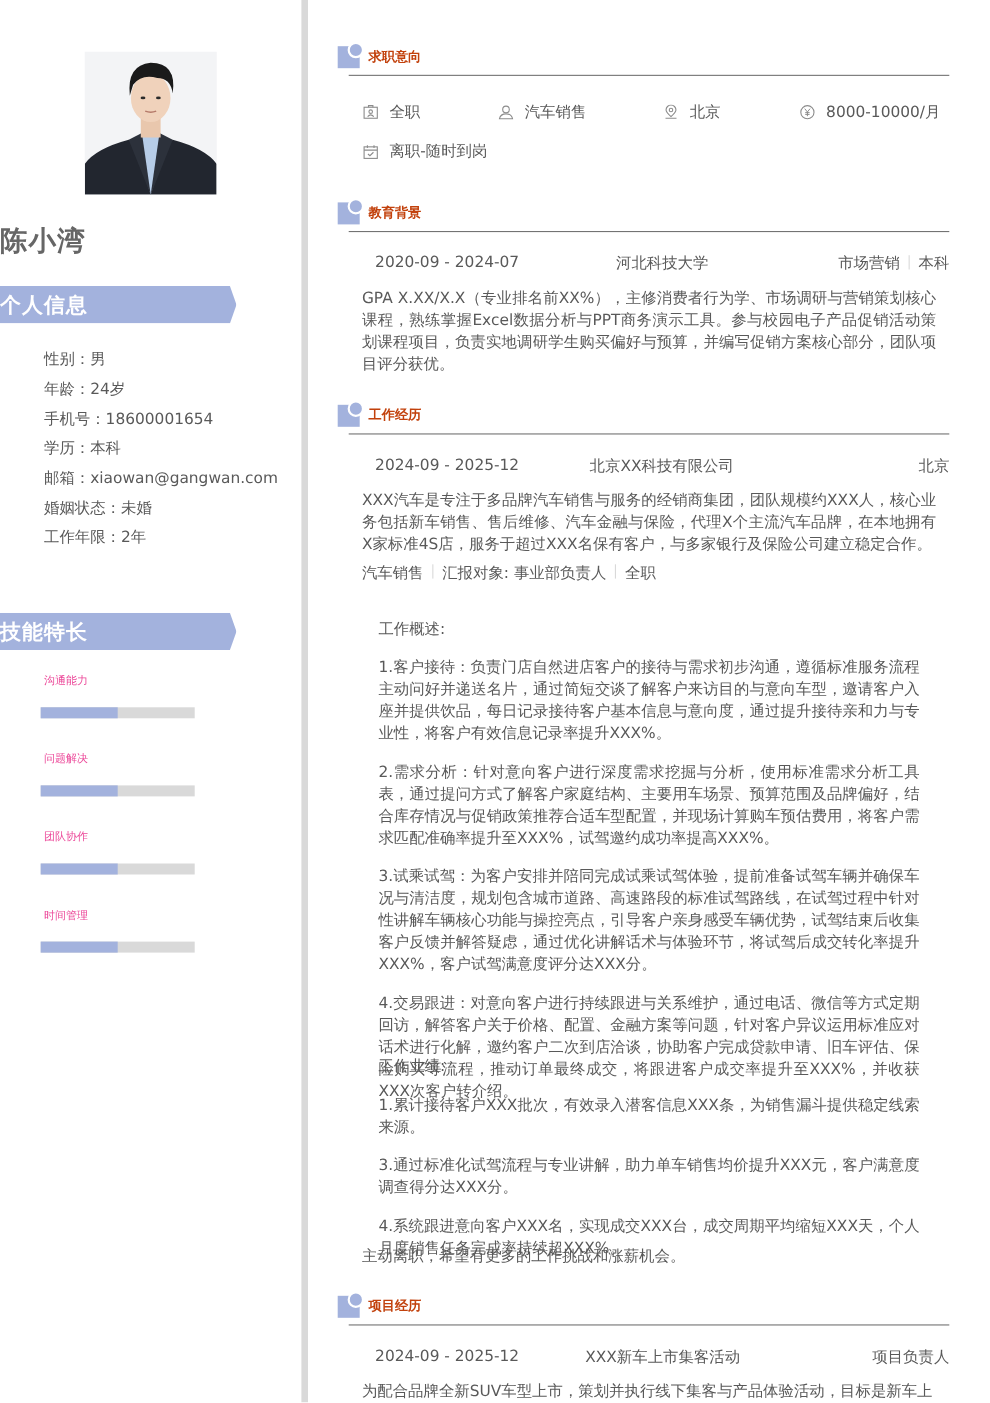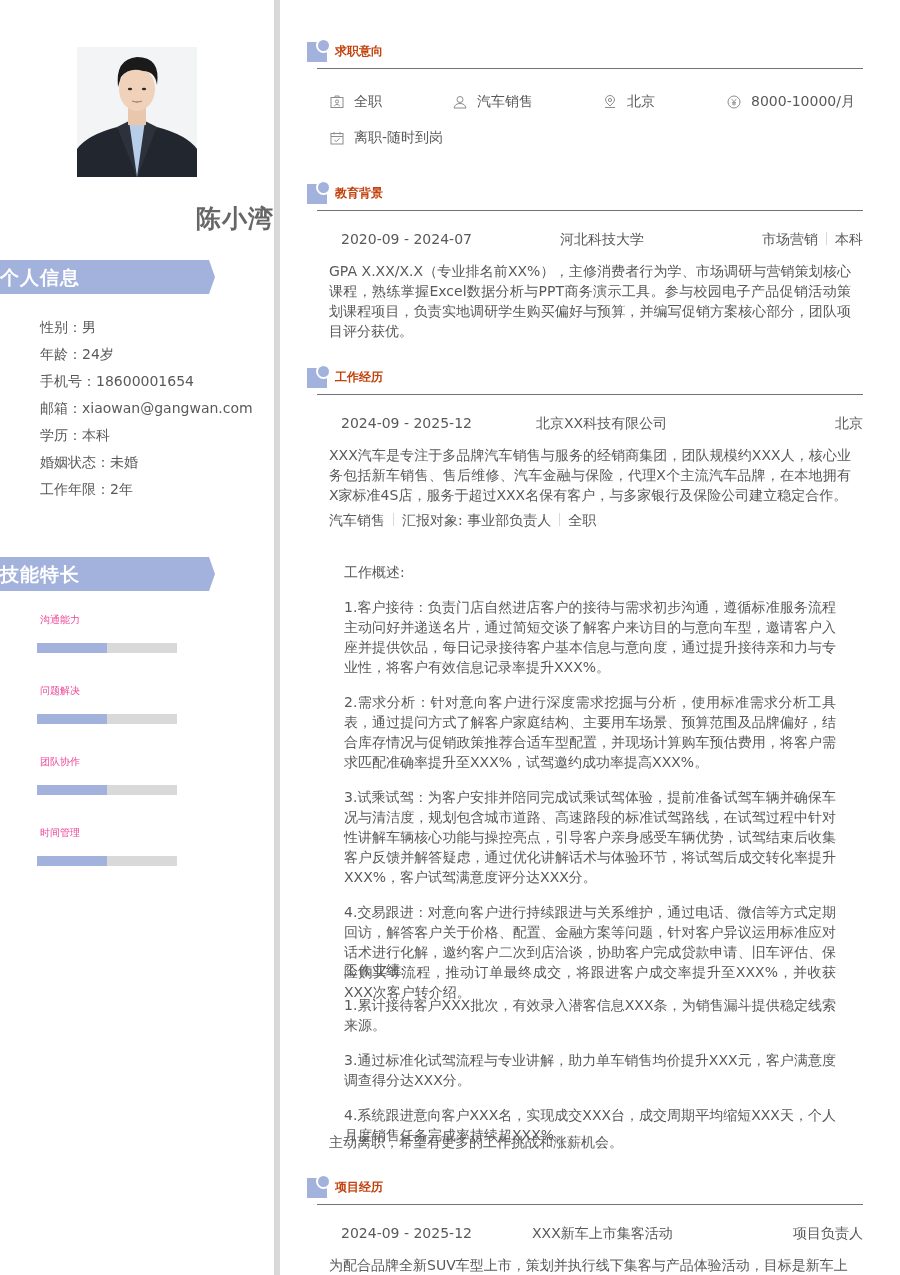--- a/index.html
+++ b/index.html
@@ -13,7 +13,7 @@
   .photo { position: absolute; left: 77px; top: 47px; width: 120px; height: 130px; overflow: hidden; background: #f4f5f7; }
   .photo svg { display: block; }
 
-  .name { position: absolute; left: 0; width: 274px; top: 202px; text-align: right; font-size: 25px; font-weight: bold; color: #666666; letter-spacing: 1px; }
+  .name { position: absolute; left: 0; width: 274px; top: 202px; text-align: left; font-size: 25px; font-weight: bold; color: #666666; letter-spacing: 1px; }
 
   .banner { position: absolute; left: 0; width: 215px; height: 34px; background: #a3b2dd;
     clip-path: polygon(0 0, 209px 0, 215px 50%, 209px 100%, 0 100%); }

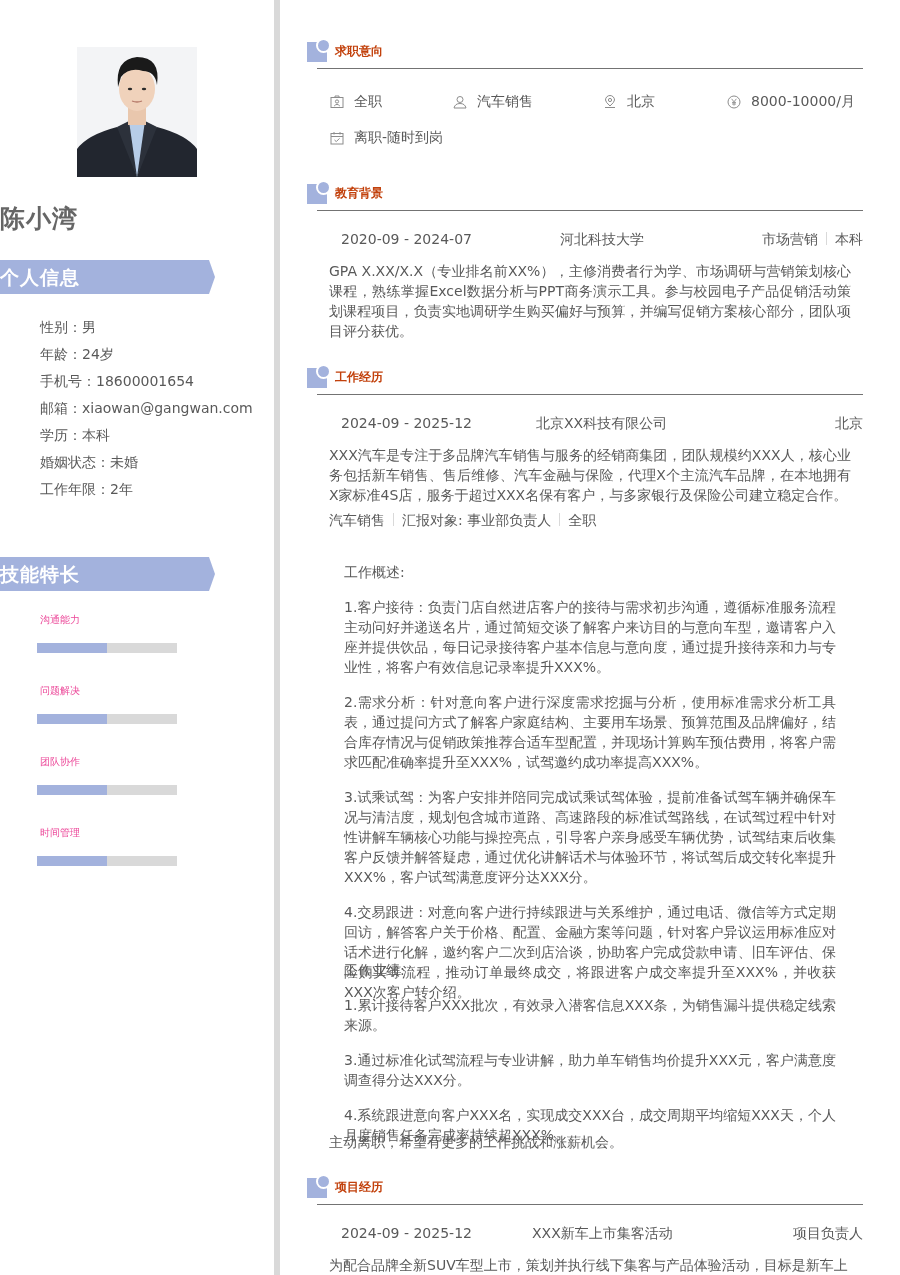--- a/index.html
+++ b/index.html
@@ -88,8 +88,8 @@
     <div class="info-row">性别：男</div>
     <div class="info-row">年龄：24岁</div>
     <div class="info-row">手机号：18600001654</div>
+    <div class="info-row">学历：本科</div>
     <div class="info-row">邮箱：xiaowan@gangwan.com</div>
-    <div class="info-row">学历：本科</div>
     <div class="info-row">婚姻状态：未婚</div>
     <div class="info-row">工作年限：2年</div>
   </div>

